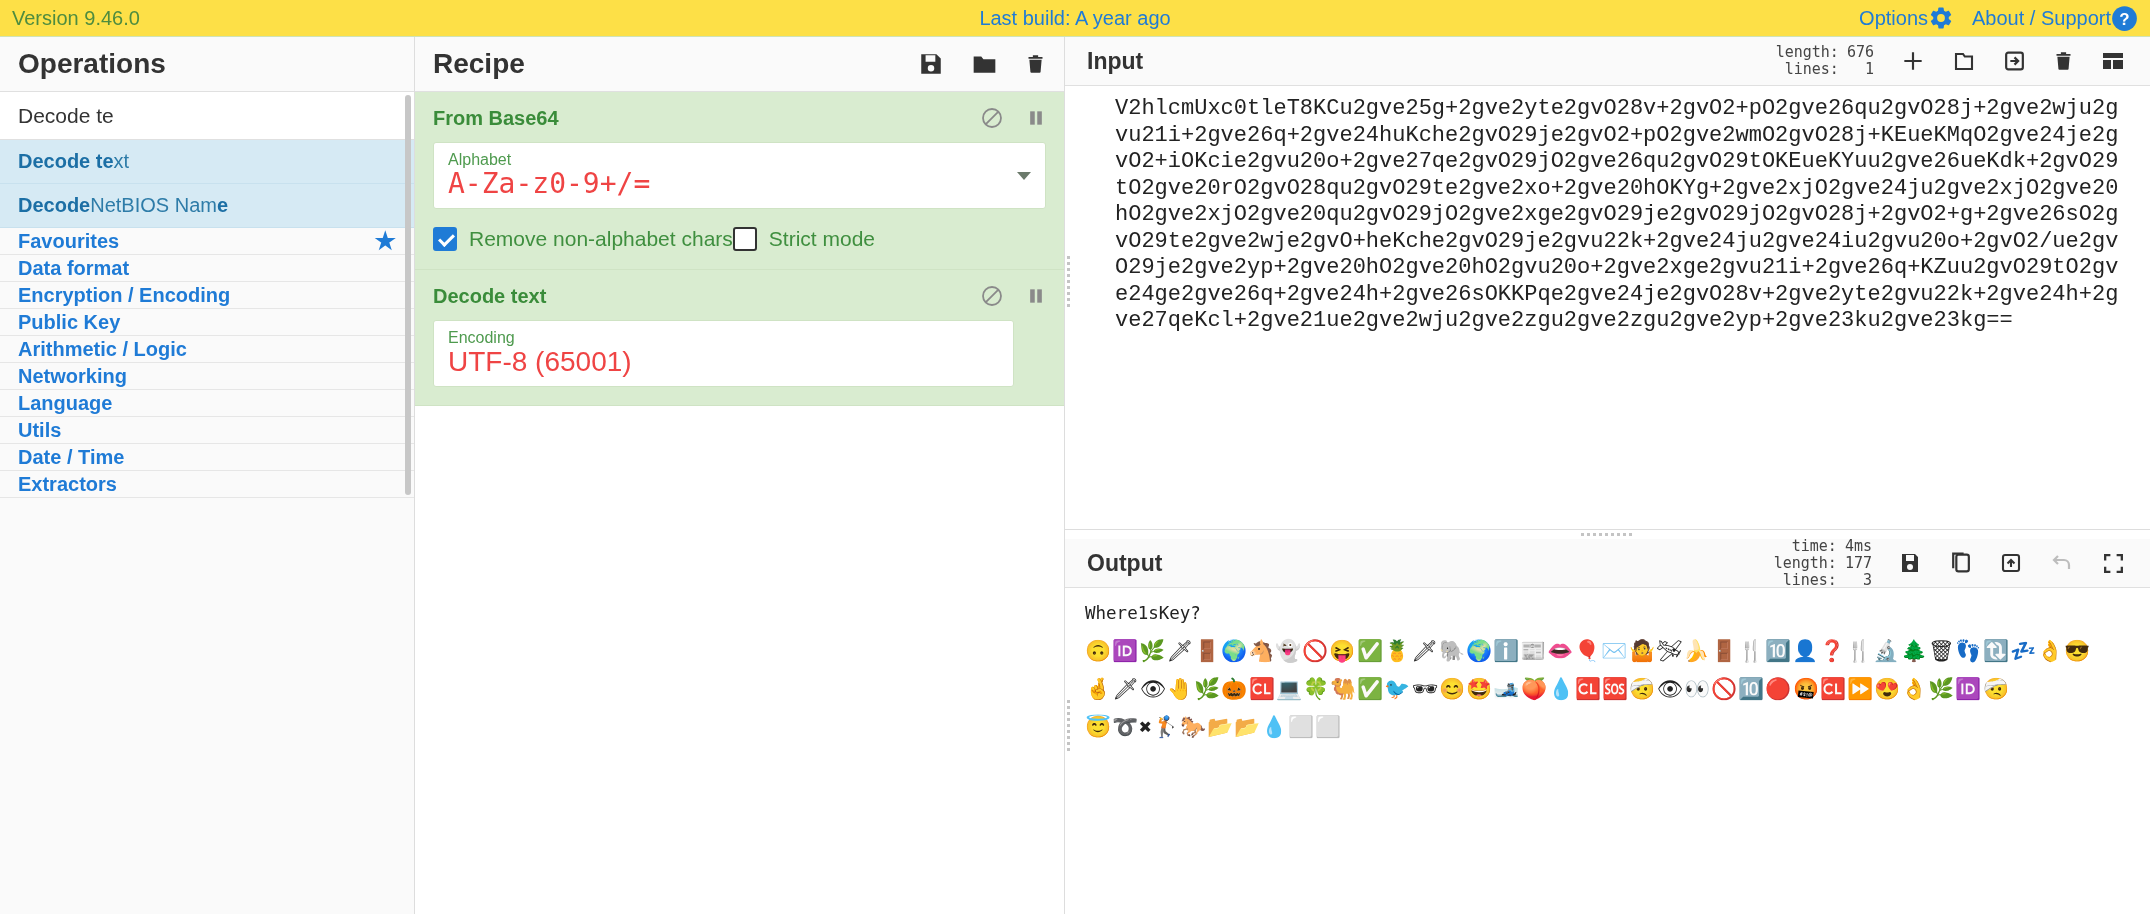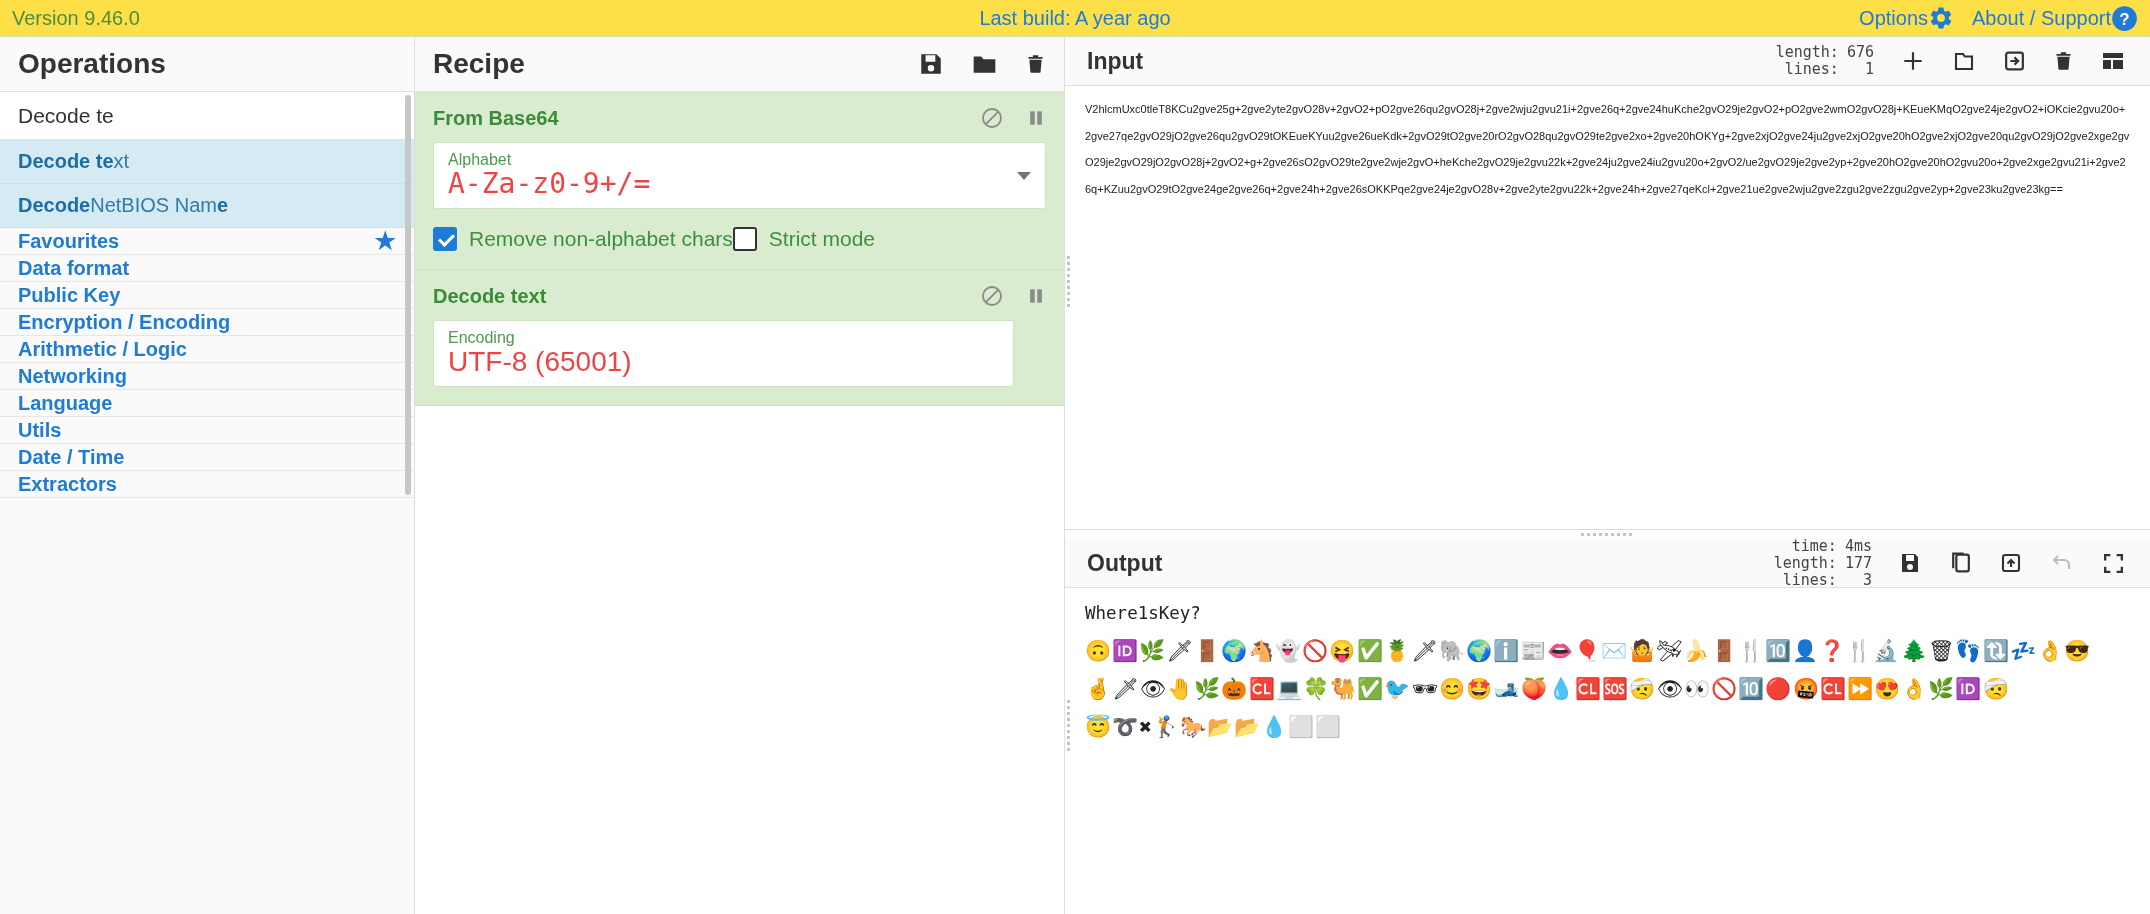--- a/index.html
+++ b/index.html
@@ -193,12 +193,13 @@
   .io-text {
     flex: 1; overflow: hidden;
     padding: 10px 20px 0 20px;
-    font-family: Liberation Sans, sans-serif;
-    font-size: 11px;
+    font-family: Liberation Mono, monospace;
+    font-size: 22px;
     line-height: 26.5px;
     color: #222;
     word-break: break-all;
     white-space: pre-wrap;
+    margin-left: 30px;
   }
   .out-text {
     flex: 1; overflow: hidden;

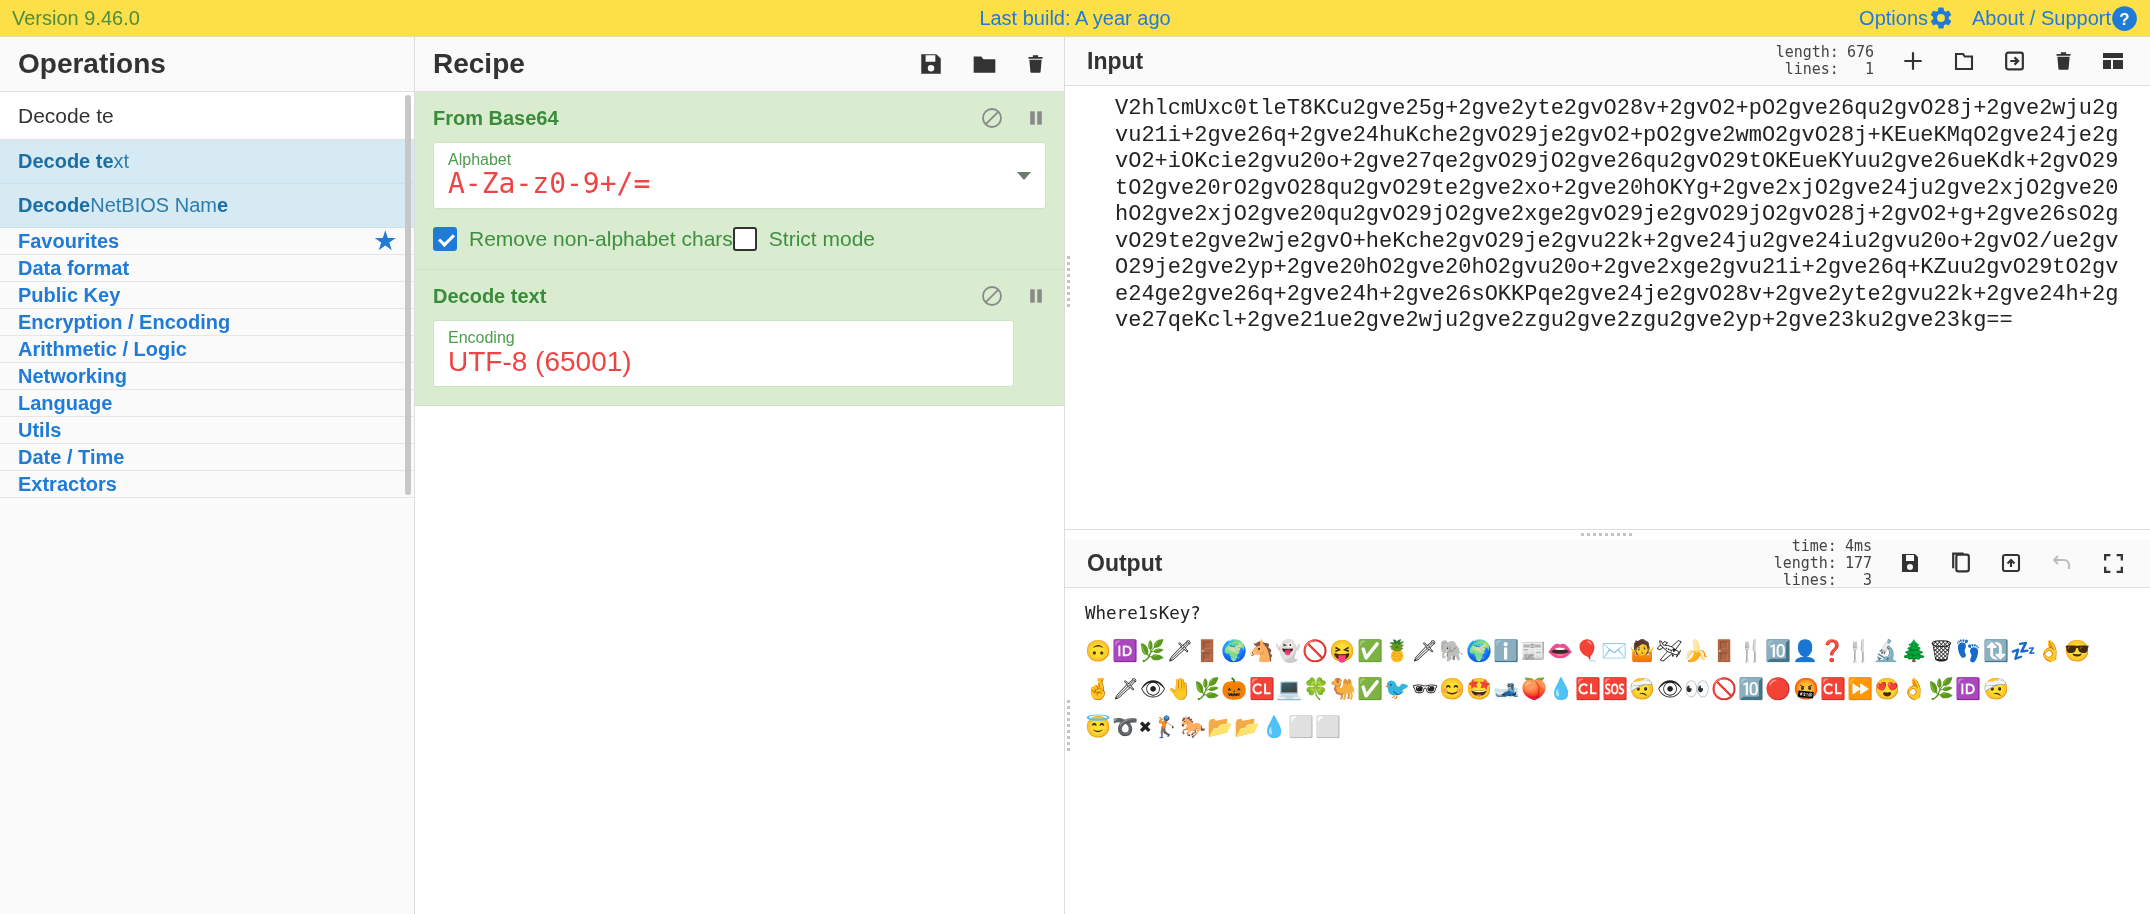--- a/index.html
+++ b/index.html
@@ -286,10 +286,10 @@
         <span>Data format</span>
       </div>
       <div class="cat">
+        <span>Encryption / Encoding</span>
+      </div>
+      <div class="cat">
         <span>Public Key</span>
-      </div>
-      <div class="cat">
-        <span>Encryption / Encoding</span>
       </div>
       <div class="cat">
         <span>Arithmetic / Logic</span>

